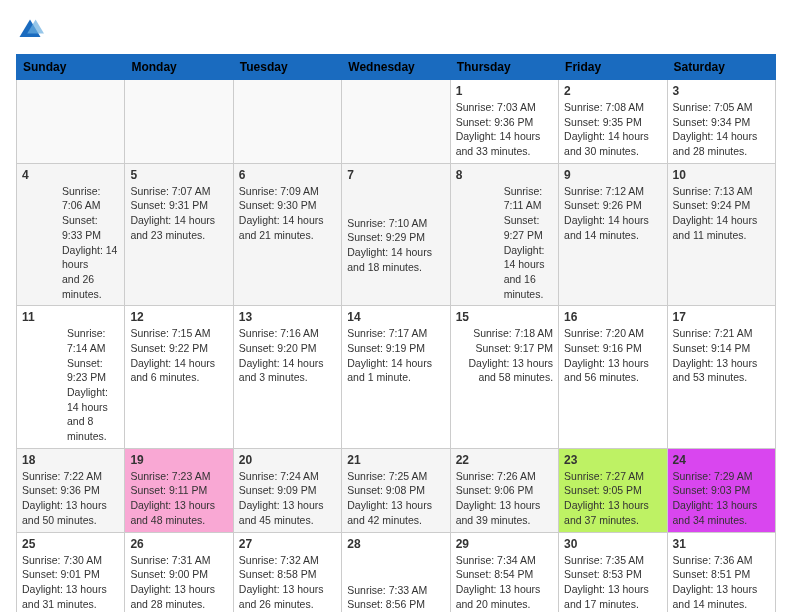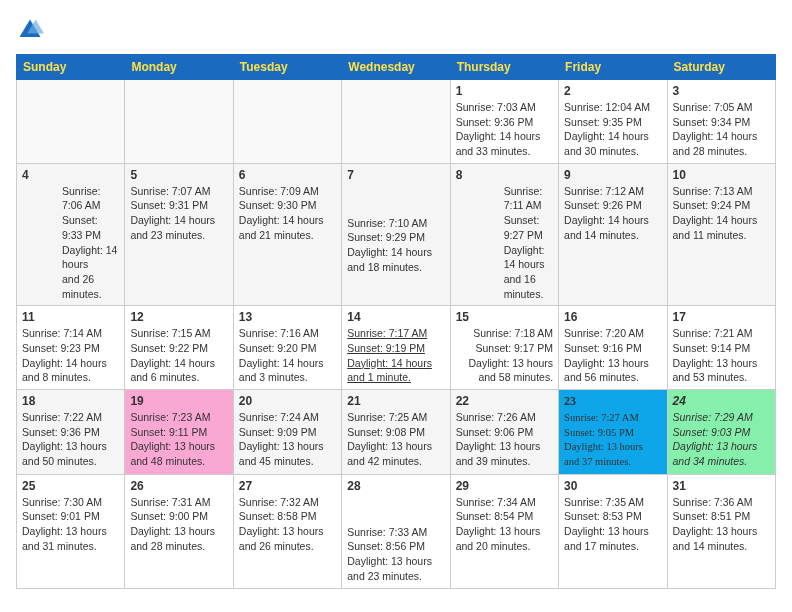--- a/index.html
+++ b/index.html
@@ -53,7 +53,7 @@
     }
     .calendar th {
       background: #1a6bbf;
-      color: #fde047;
+      color: #000000;
       text-align: left;
       padding: 5px 6px;
       font-size: 12px;

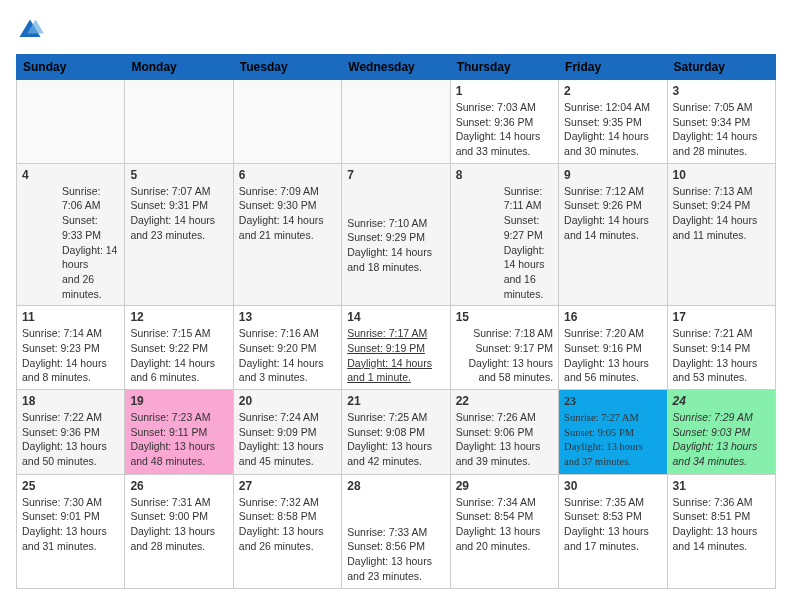--- a/index.html
+++ b/index.html
@@ -134,7 +134,7 @@
         </td>
         <td>
           <span class="day-num">2</span>
-          <div class="day-info" style="white-space: pre-line;">Sunrise: 12:04 AM
+          <div class="day-info" style="white-space: pre-line;">Sunrise: 7:08 AM
 Sunset: 9:35 PM
 Daylight: 14 hours
 and 30 minutes.</div>

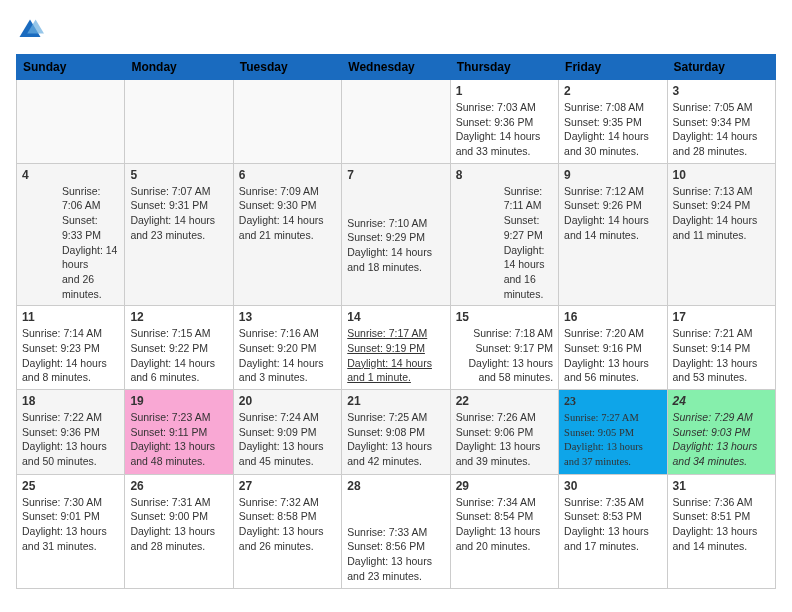--- a/index.html
+++ b/index.html
@@ -201,7 +201,7 @@
       <tr>
         <td>
           <span class="day-num">11</span>
-          <div class="day-info" style="white-space: pre-line;">Sunrise: 7:14 AM
+          <div class="day-info" style="white-space: pre-line; margin-left: 45px;">Sunrise: 7:14 AM
 Sunset: 9:23 PM
 Daylight: 14 hours
 and 8 minutes.</div>

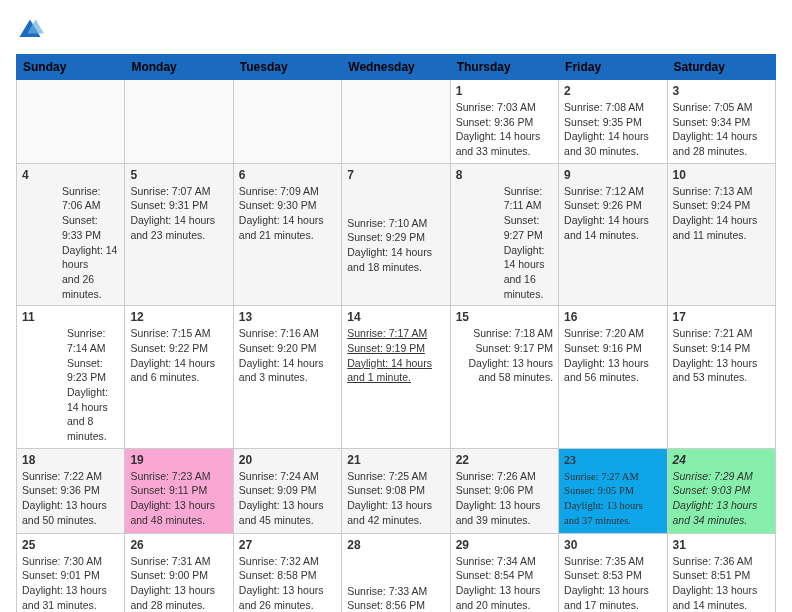--- a/index.html
+++ b/index.html
@@ -222,7 +222,7 @@
         </td>
         <td>
           <span class="day-num">14</span>
-          <div class="day-info" style="white-space: pre-line; text-decoration: underline;">Sunrise: 7:17 AM
+          <div class="day-info" style="white-space: pre-line;">Sunrise: 7:17 AM
 Sunset: 9:19 PM
 Daylight: 14 hours
 and 1 minute.</div>

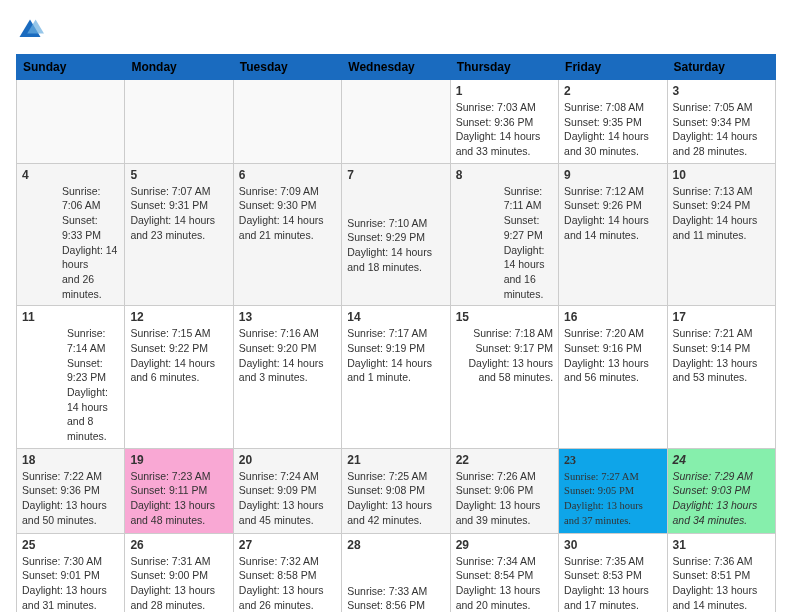--- a/index.html
+++ b/index.html
@@ -285,7 +285,7 @@
 Daylight: 13 hours
 and 39 minutes.</div>
         </td>
-        <td style="background: #0ea5e9; font-family: Liberation Serif, serif;">
+        <td style="background: #bef264;">
           <span class="day-num">23</span>
           <div class="day-info" style="white-space: pre-line;">Sunrise: 7:27 AM
 Sunset: 9:05 PM

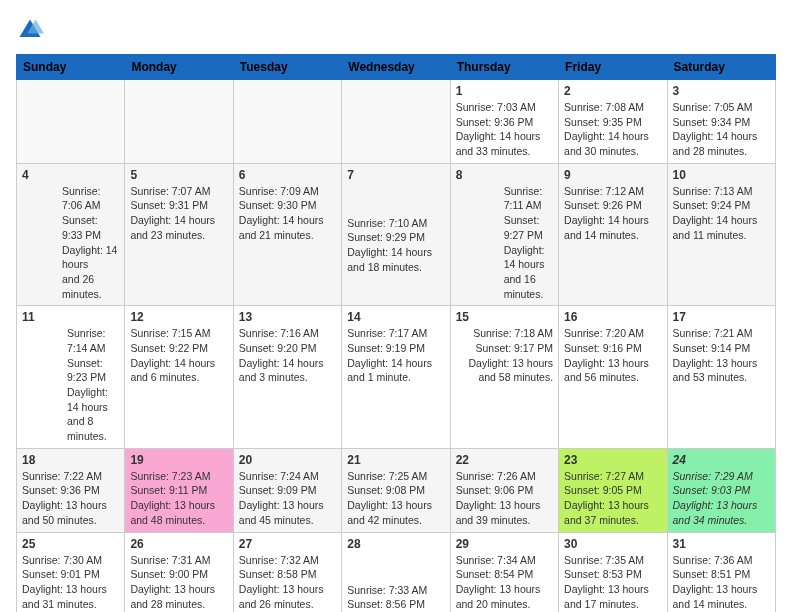--- a/index.html
+++ b/index.html
@@ -292,7 +292,7 @@
 Daylight: 13 hours
 and 37 minutes.</div>
         </td>
-        <td style="background: #86efac; font-style: italic;">
+        <td style="background: #d946ef;">
           <span class="day-num">24</span>
           <div class="day-info" style="white-space: pre-line;">Sunrise: 7:29 AM
 Sunset: 9:03 PM

